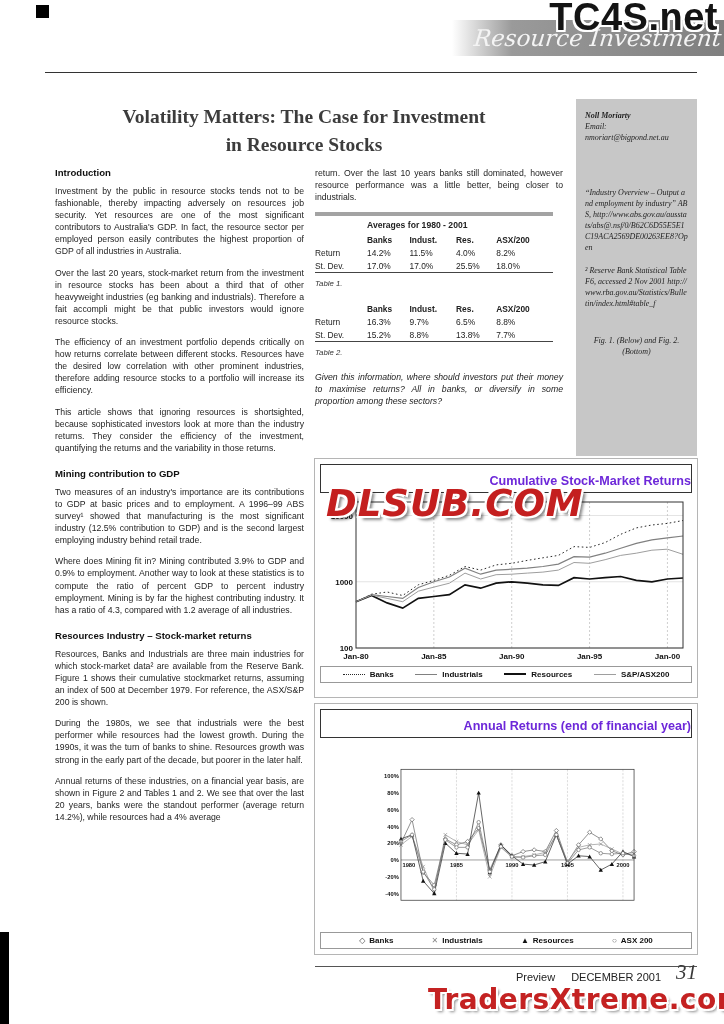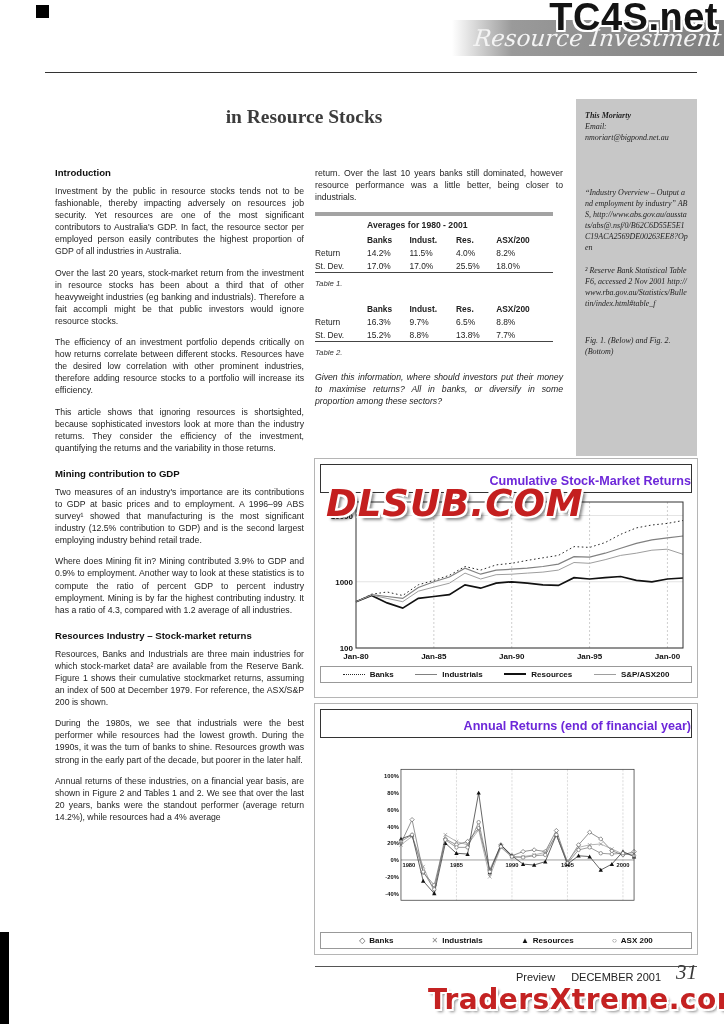--- a/index.html
+++ b/index.html
@@ -105,6 +105,7 @@
   <div class="rule-top"></div>
 
   <div class="article-title">
+    <div>Volatility Matters: The Case for Investment</div>
     <div>in Resource Stocks</div>
   </div>
 

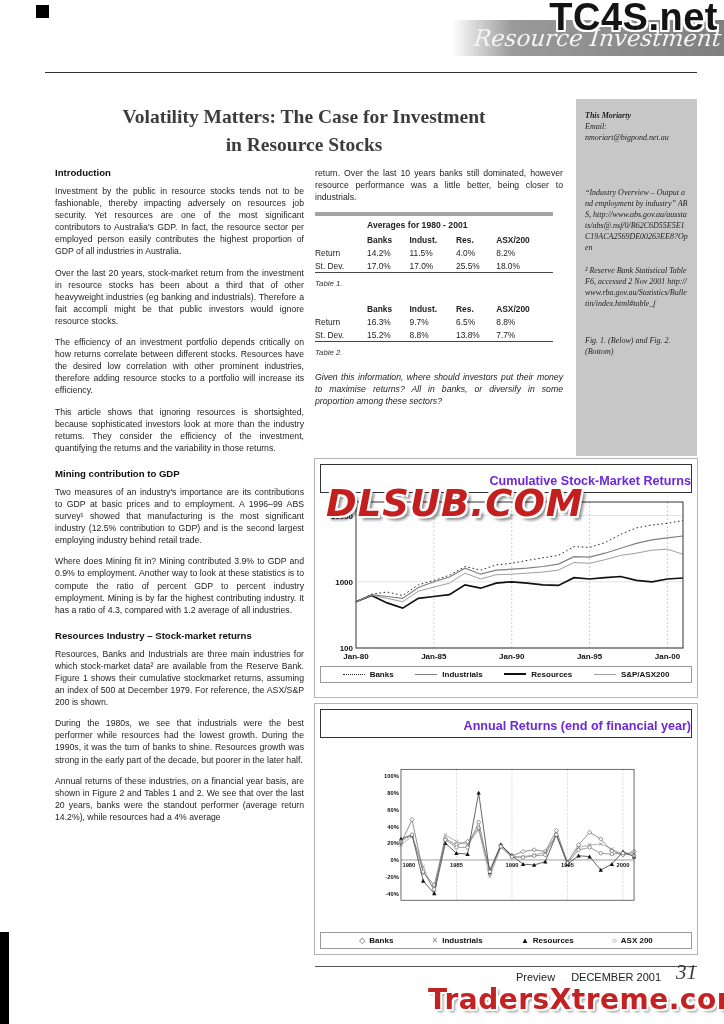--- a/index.html
+++ b/index.html
@@ -196,7 +196,7 @@
   </div>
 
   <div class="sidebar">
-    <div class="sb-author">This Moriarty</div>
+    <div class="sb-author">Noll Moriarty</div>
     <div>Email:</div>
     <div class="sb-email">nmoriart@bigpond.net.au</div>
     <div class="sb-ref">“Industry Overview – Output and employment by industry” ABS, http://www.abs.gov.au/ausstats/abs@.nsf/0/B62C6D55E5E1C19ACA2569DE00263EE8?Open</div>

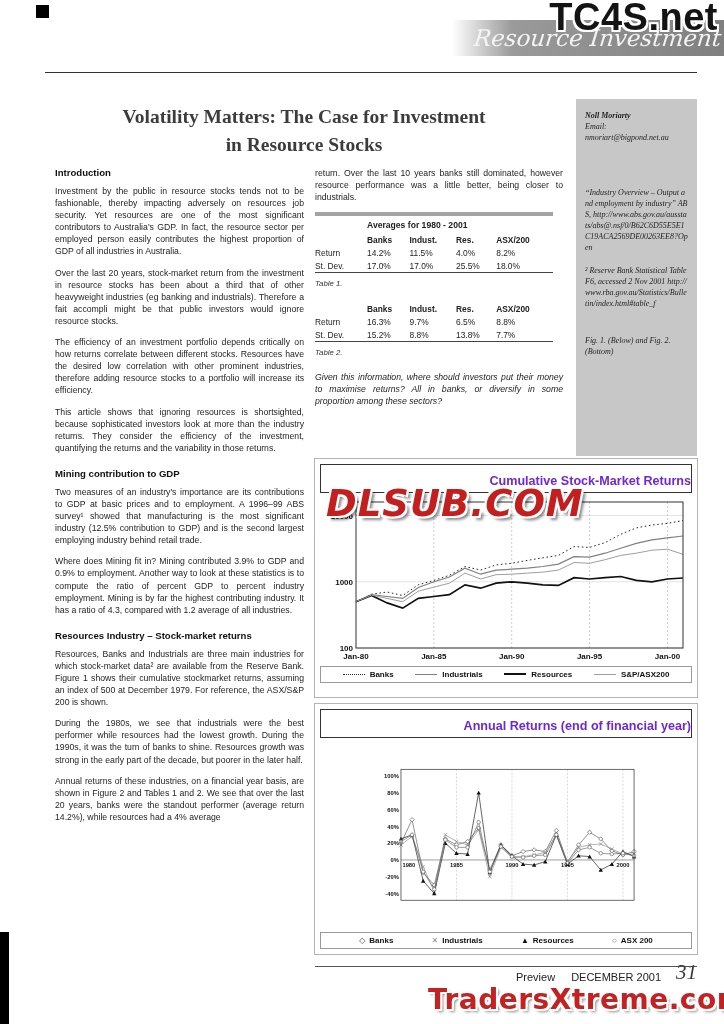--- a/index.html
+++ b/index.html
@@ -51,7 +51,7 @@
   .sb-email{word-break:break-all;}
   .sb-ref{margin-top:44px;word-break:break-all;}
   .sb-ref2{margin-top:12px;word-break:break-all;}
-  .sb-fig{margin-top:26px;}
+  .sb-fig{margin-top:26px;text-align:center;}
 
   
   .chart-box{position:absolute;background:#fff;border:1px solid #b5b5b5;box-sizing:border-box;

